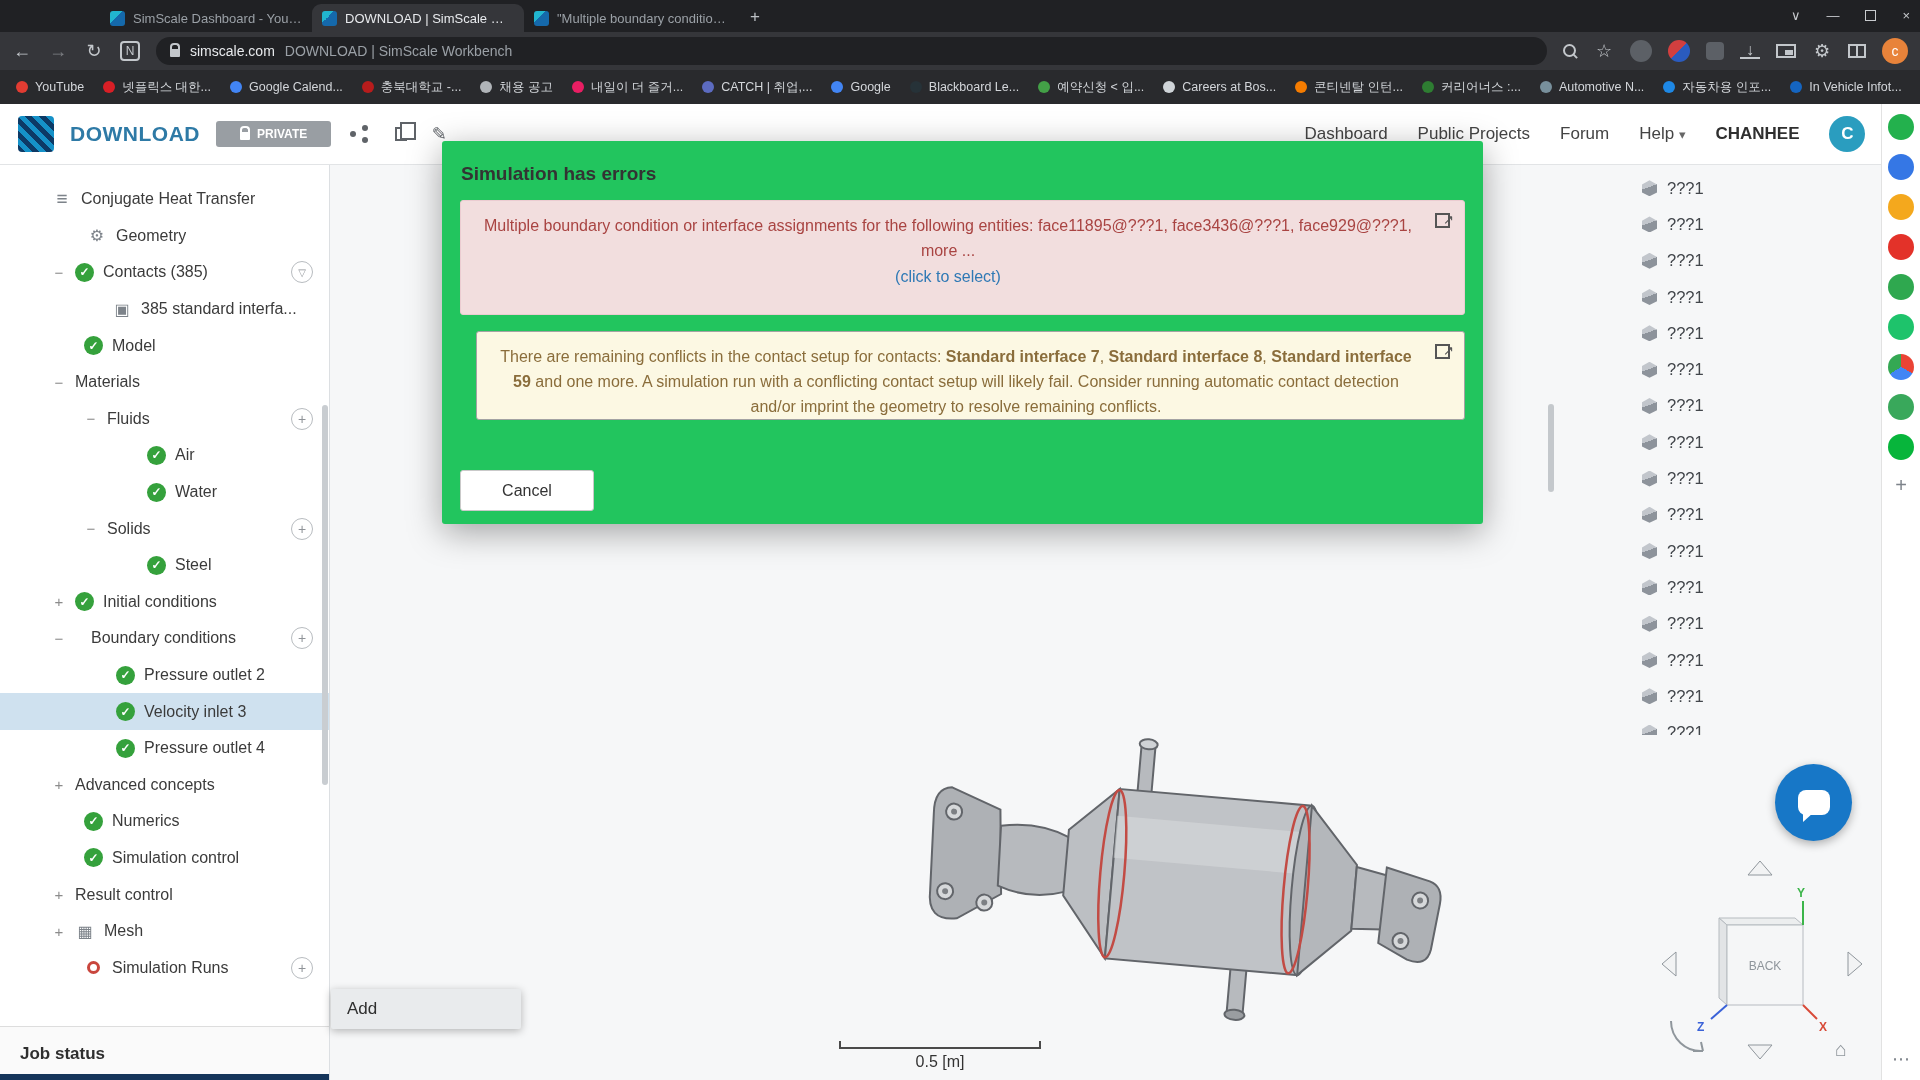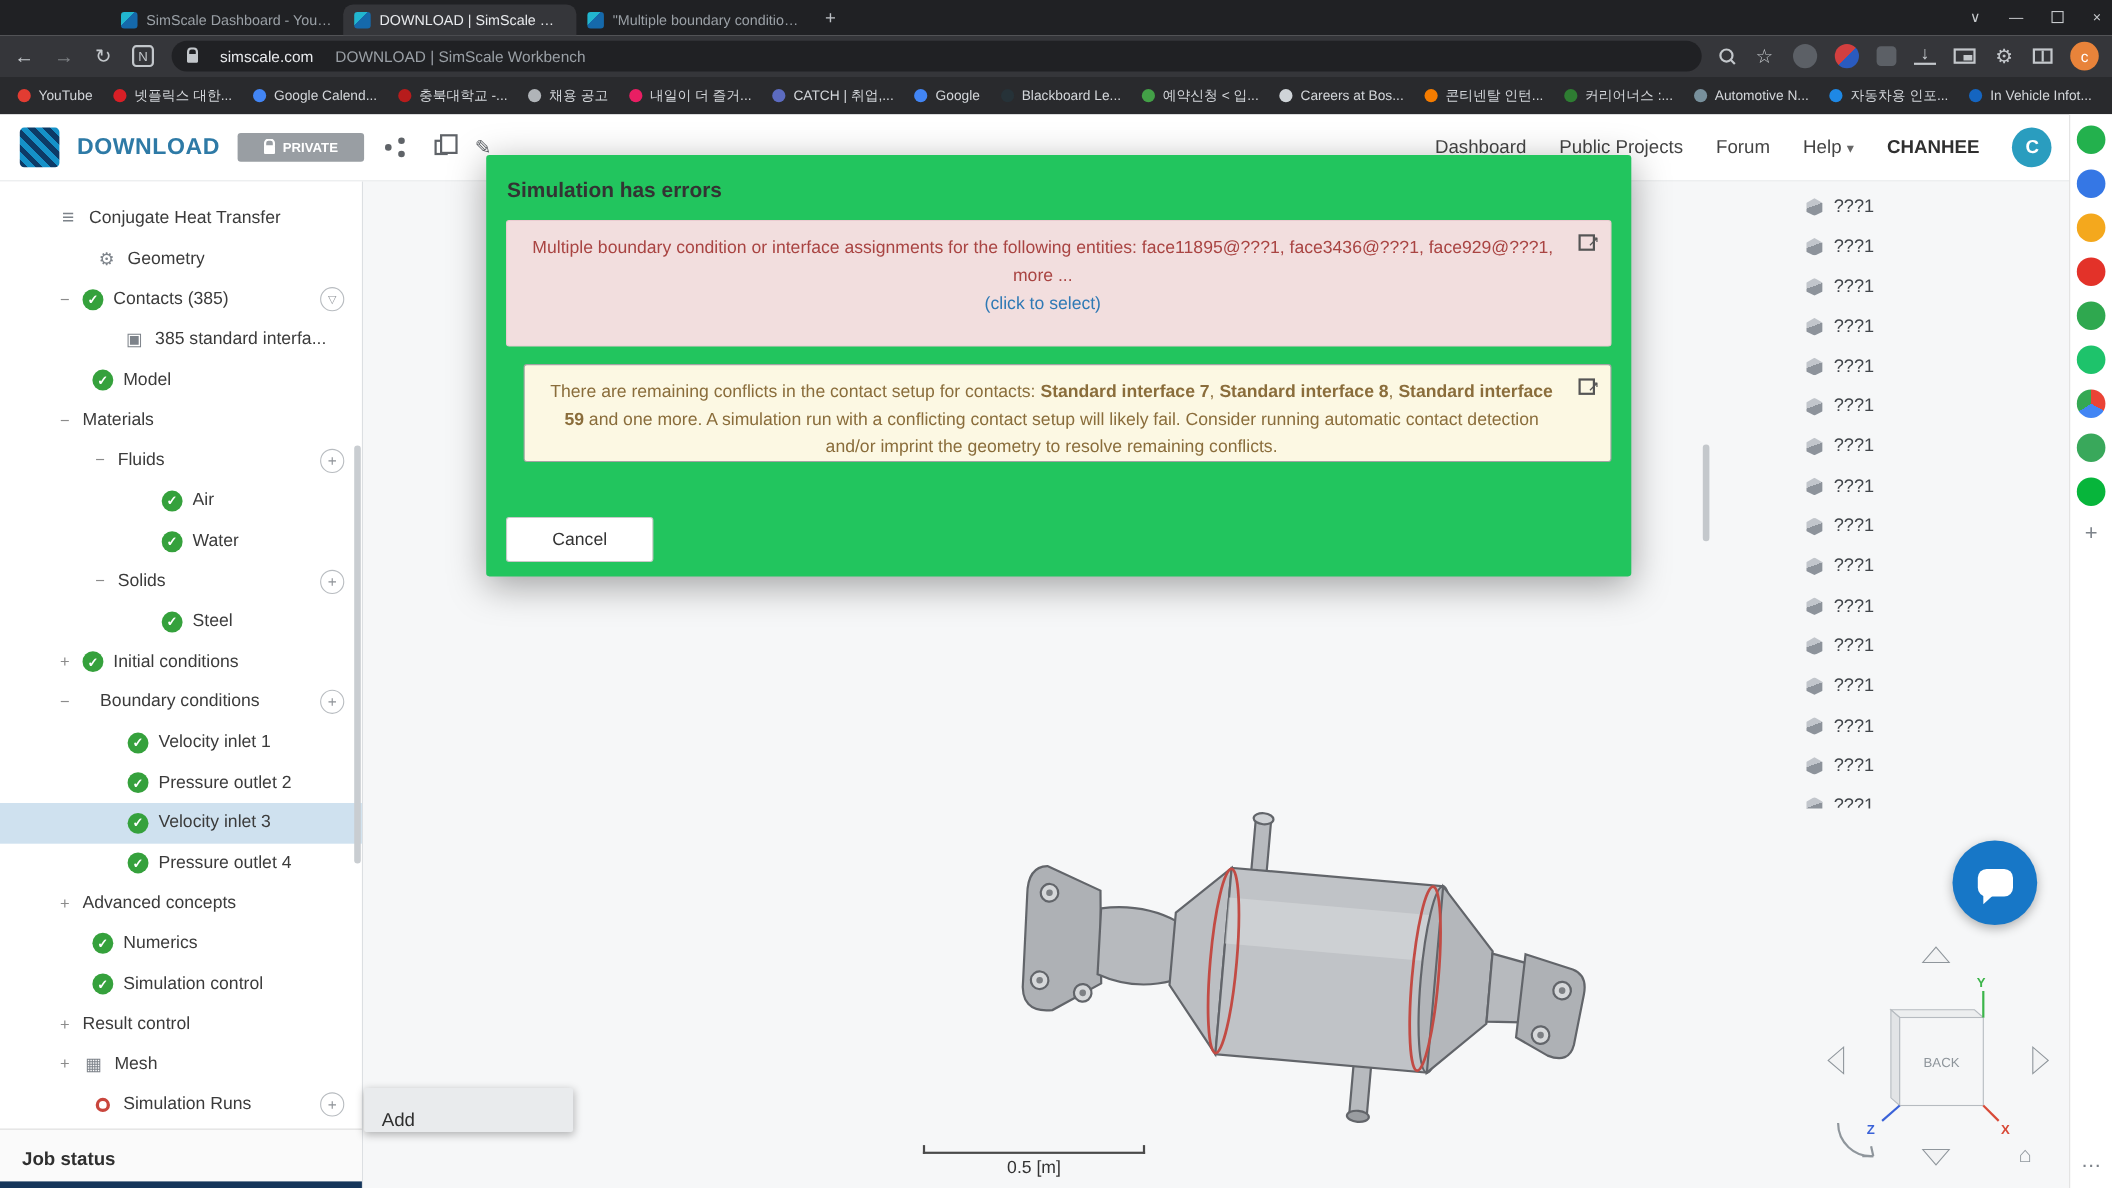--- a/index.html
+++ b/index.html
@@ -25,7 +25,7 @@
   .navglyph{font-size:18px;width:20px;text-align:center;}
   .dim{opacity:.5;}
   .siteicon{width:20px;height:20px;border:2px solid #c3c7cb;border-radius:4px;font-size:12px;display:flex;align-items:center;justify-content:center;color:#c3c7cb;}
-  .omnibox{flex:1;height:28px;background:#202124;border-radius:14px;display:flex;align-items:center;gap:20px;padding:0 14px;}
+  .omnibox{flex:1;height:28px;background:#202124;border-radius:14px;display:flex;align-items:center;gap:10px;padding:0 14px;}
   .lock{width:10px;height:8px;background:currentColor;border-radius:1px;position:relative;display:inline-block;margin-top:4px;color:#c3c7cb;}
   .lock::before{content:"";position:absolute;width:6px;height:5px;border:2px solid currentColor;border-bottom:none;
                 border-radius:4px 4px 0 0;left:0;top:-6px;}

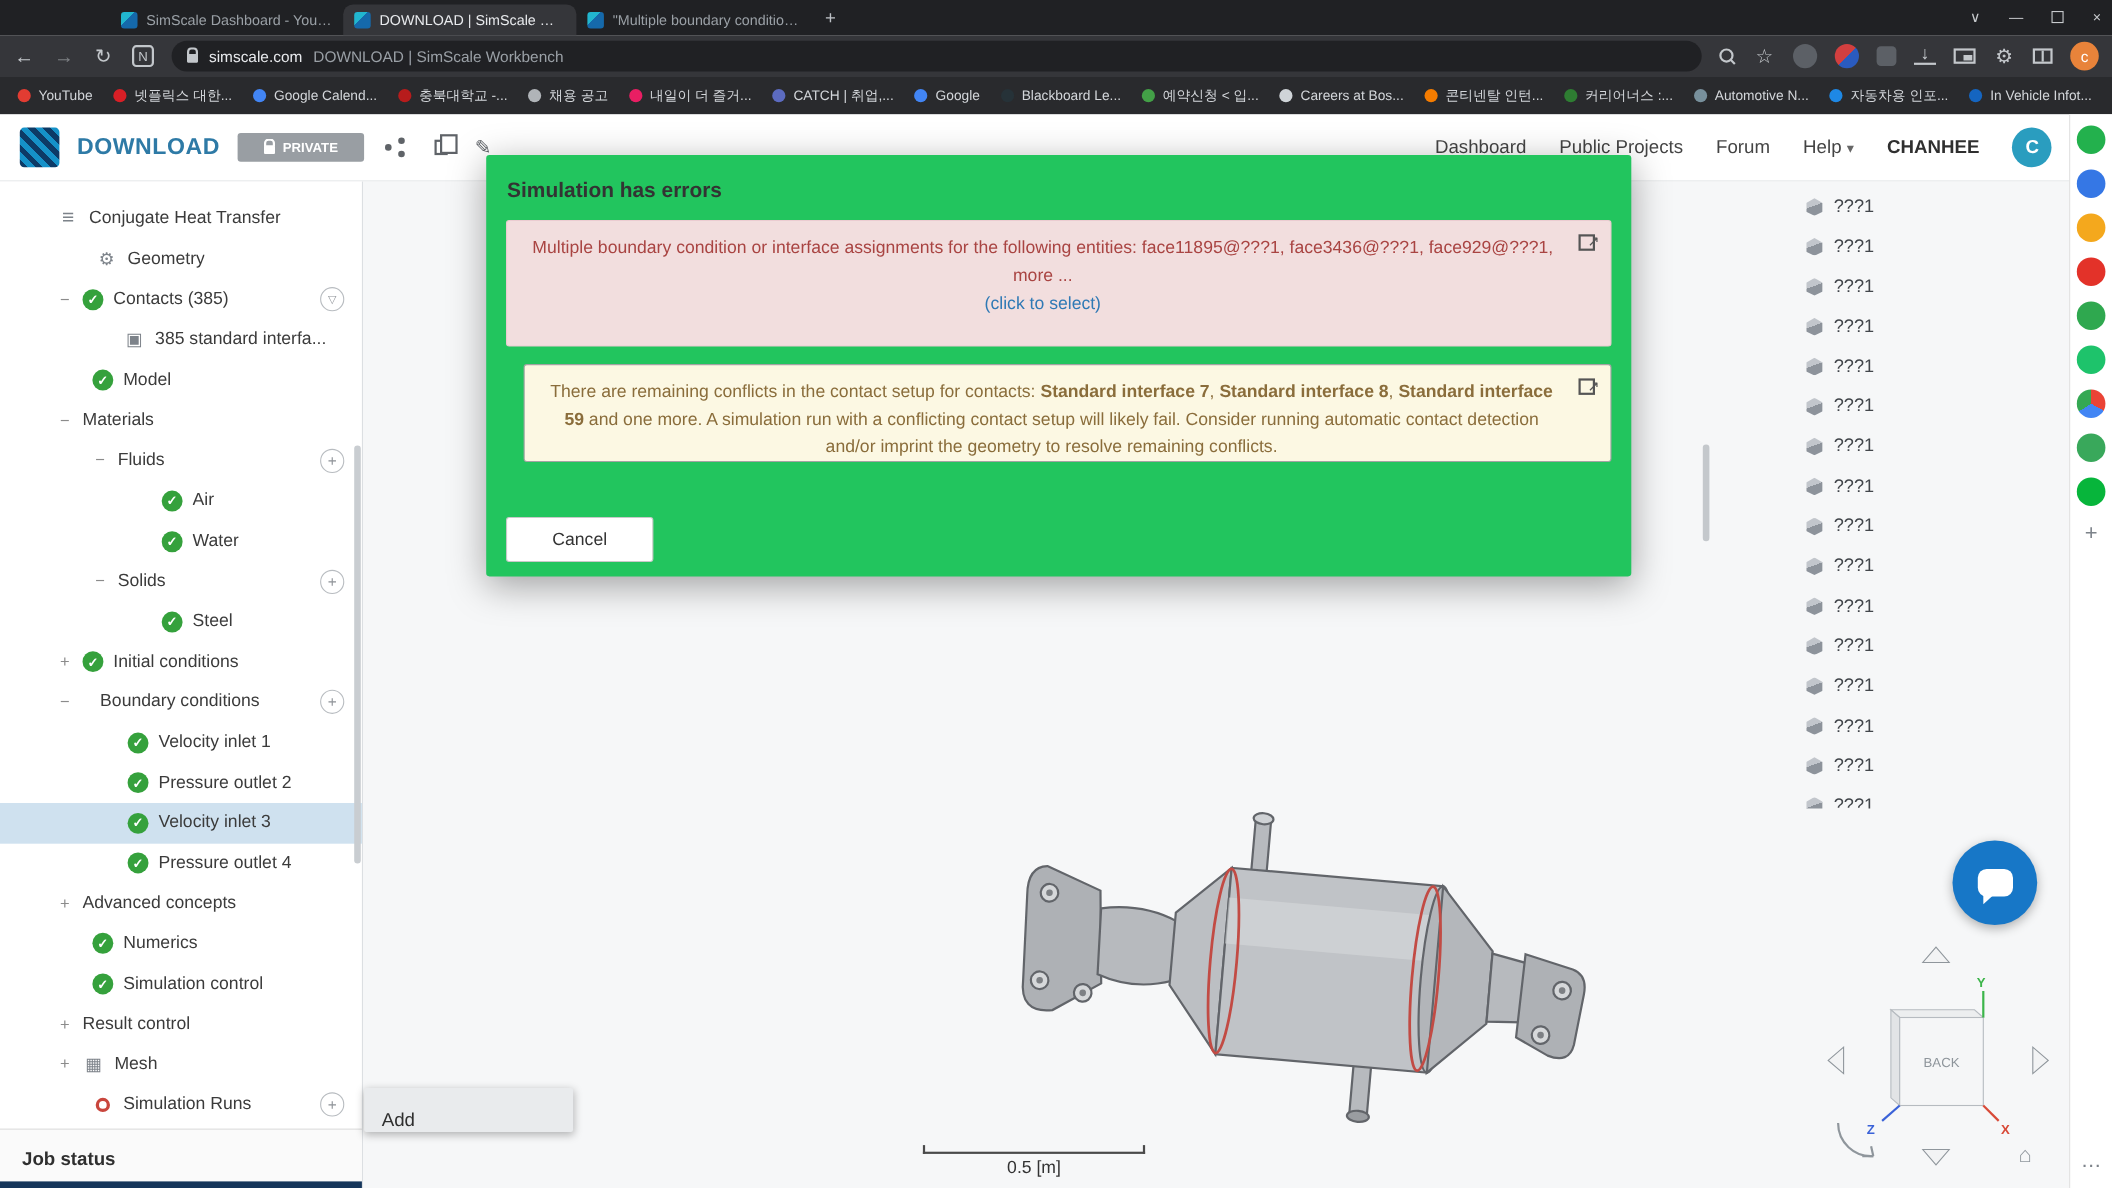--- a/index.html
+++ b/index.html
@@ -375,12 +375,6 @@
       <div class="tree-row" data-icon="check" style="padding-left: 116px;">
 
     <span class="ticon"></span>
-    <span class="tlabel">Velocity inlet 1</span>
-
-  </div>
-      <div class="tree-row" data-icon="check" style="padding-left: 116px;">
-
-    <span class="ticon"></span>
     <span class="tlabel">Pressure outlet 2</span>
 
   </div>

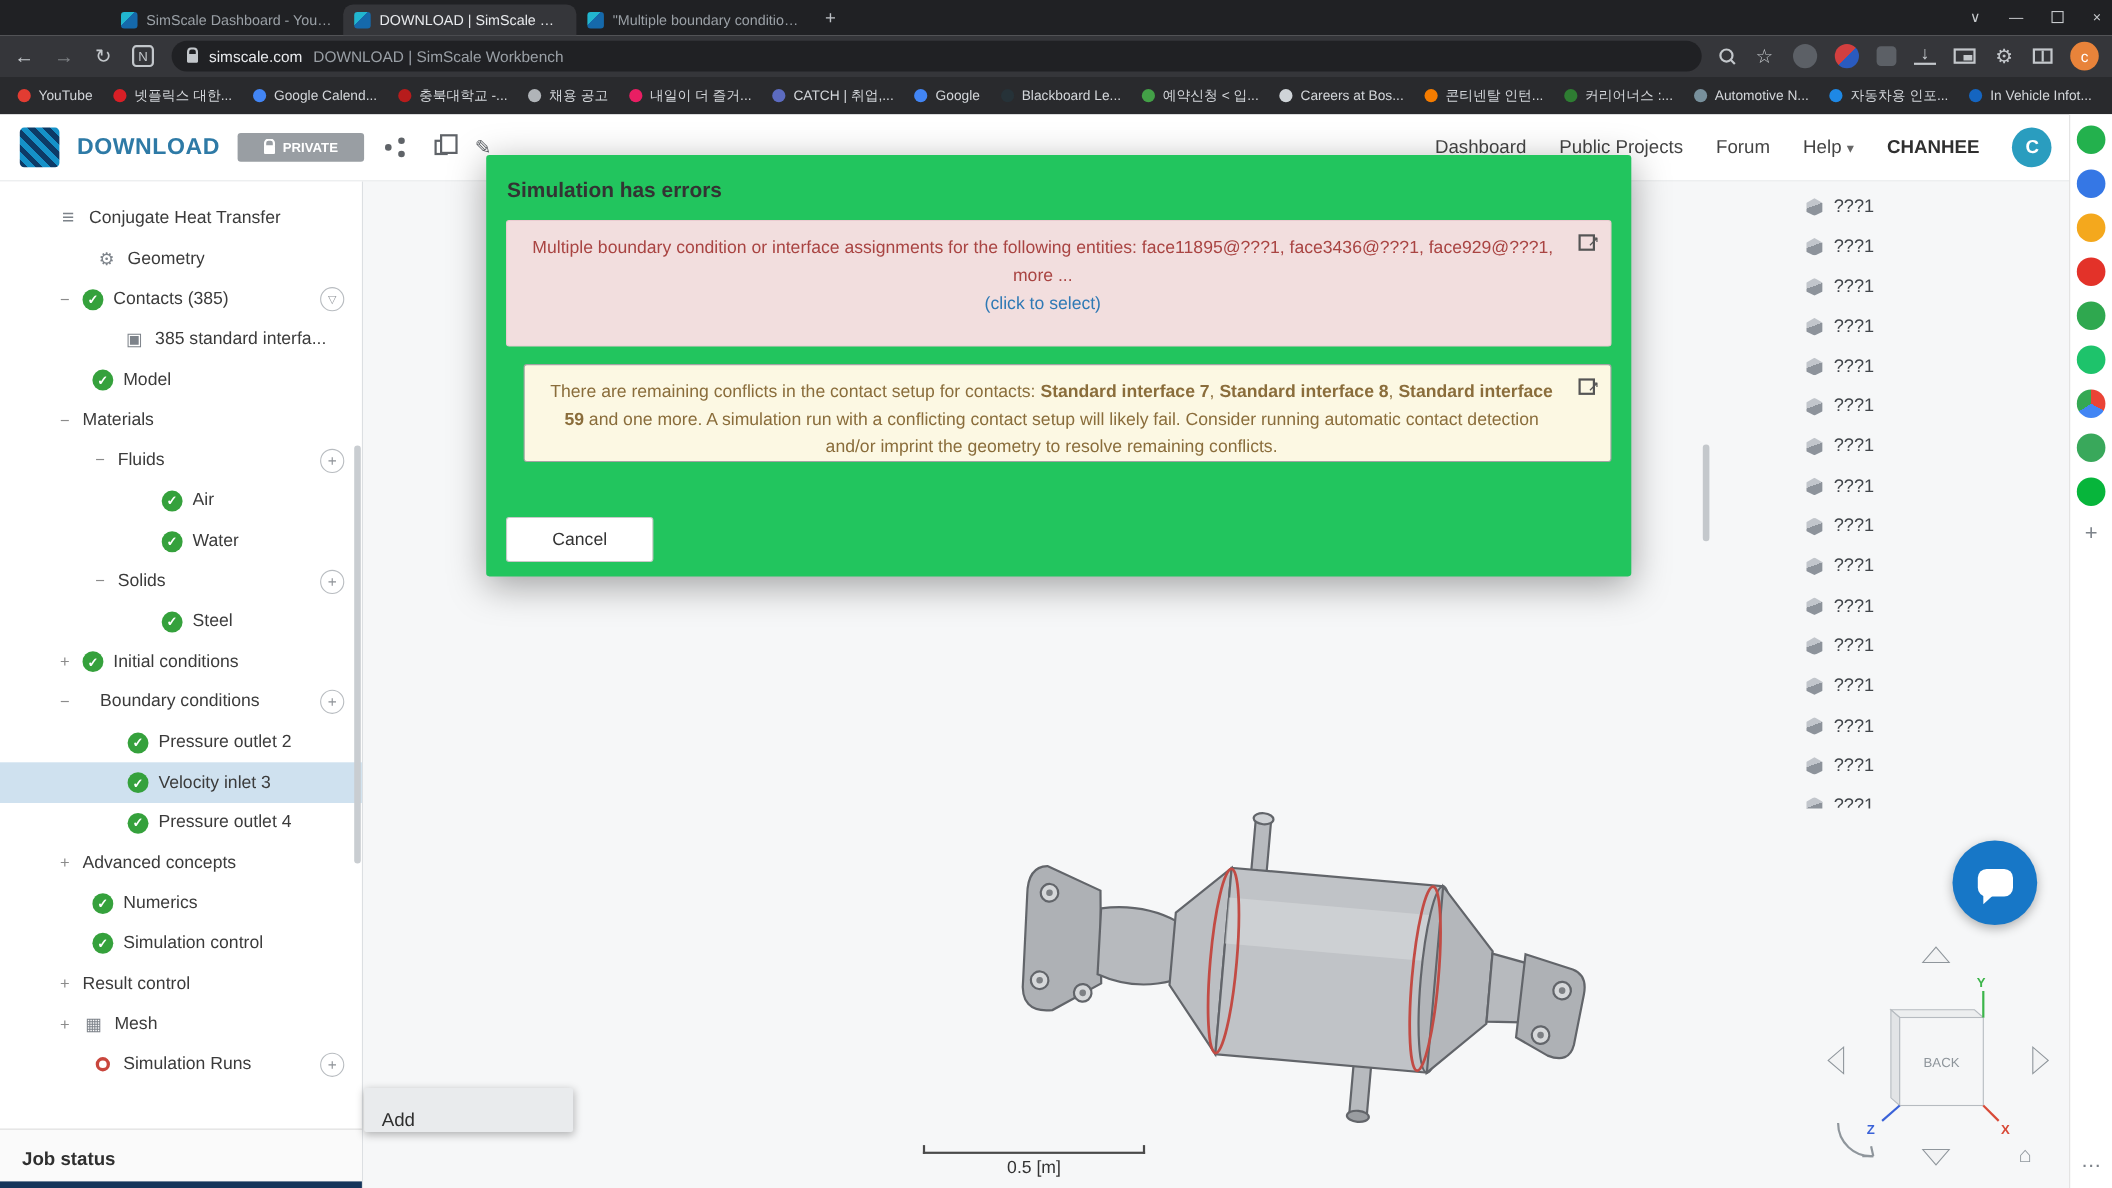--- a/index.html
+++ b/index.html
@@ -102,7 +102,7 @@
   
   .canvas{position:absolute;top:165px;left:330px;right:39px;bottom:0;background:#f6f7f8;}
   .addpopup{position:absolute;left:331px;top:989px;width:190px;height:40px;background:#e9ebed;border-radius:2px;
-            box-shadow:0 2px 8px rgba(0,0,0,.28);display:flex;align-items:flex-end;padding-left:16px;
+            box-shadow:0 2px 8px rgba(0,0,0,.28);display:flex;align-items:center;padding-left:16px;
             font-size:17px;color:#2f2f2f;z-index:30;}
   .scalebar{position:absolute;left:839px;top:1047px;width:202px;border-top:2px solid #4a4a4a;}
   .scalebar::before,.scalebar::after{content:"";position:absolute;top:-8px;width:2px;height:8px;background:#4a4a4a;}

